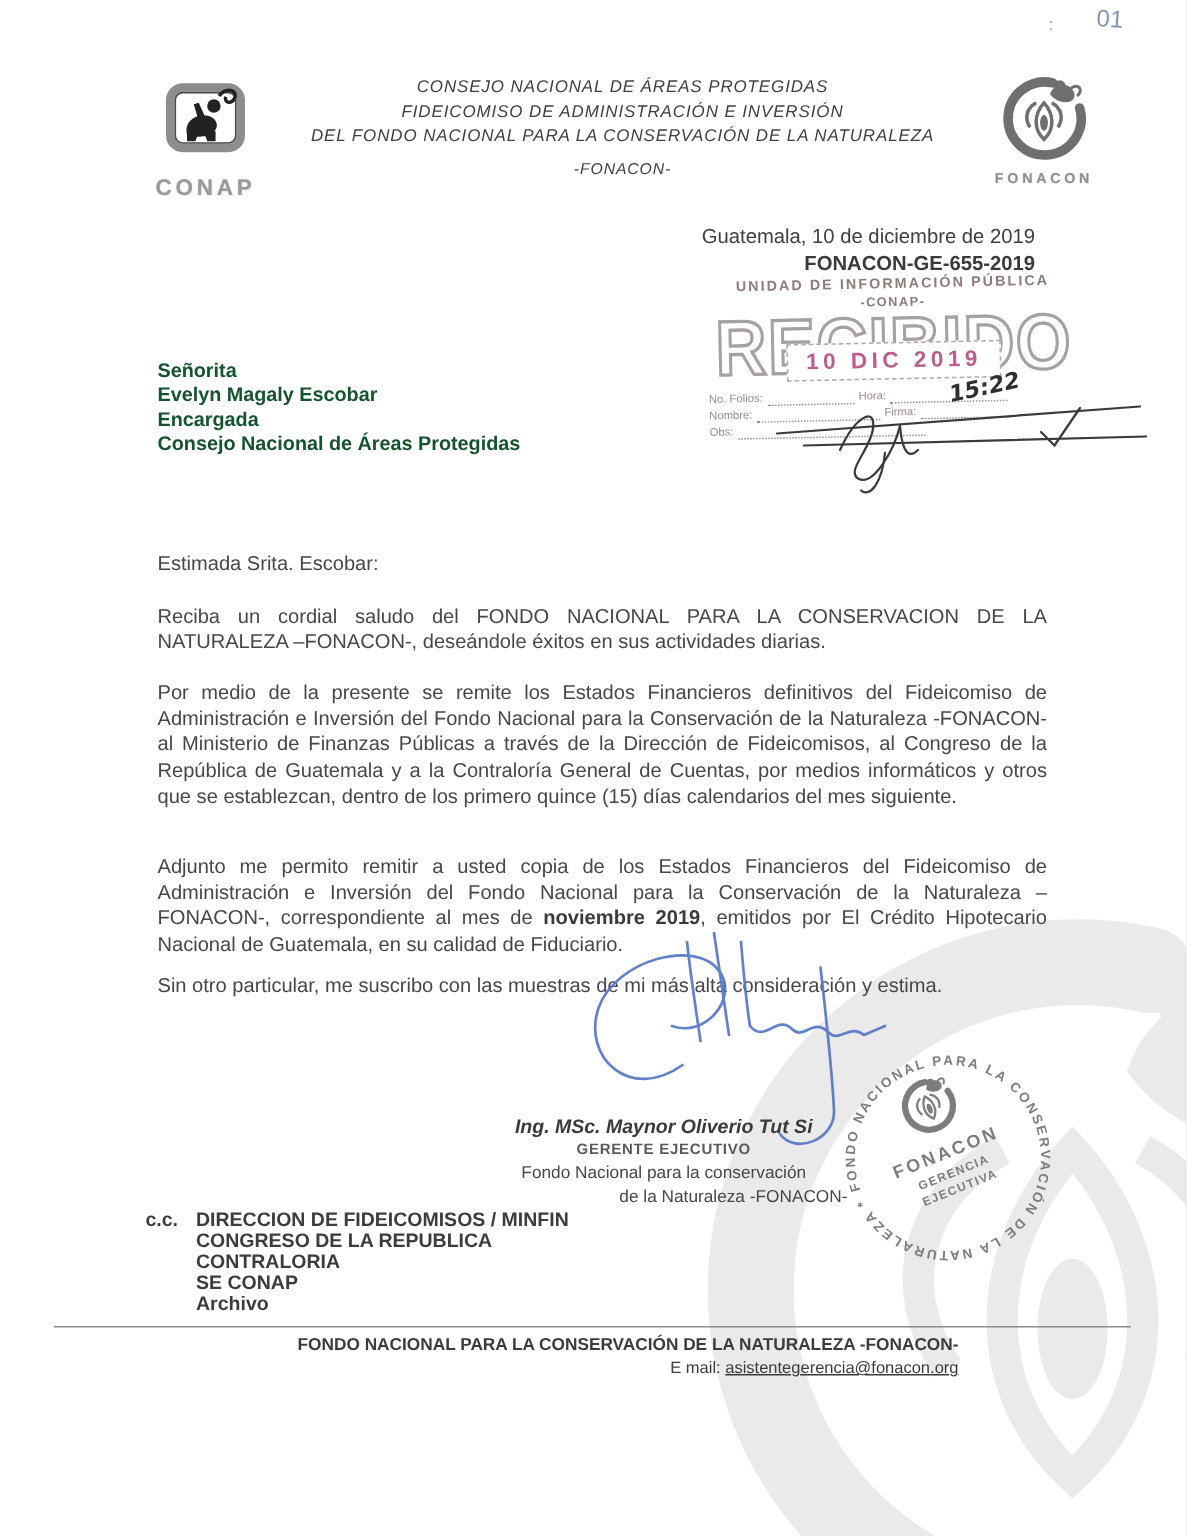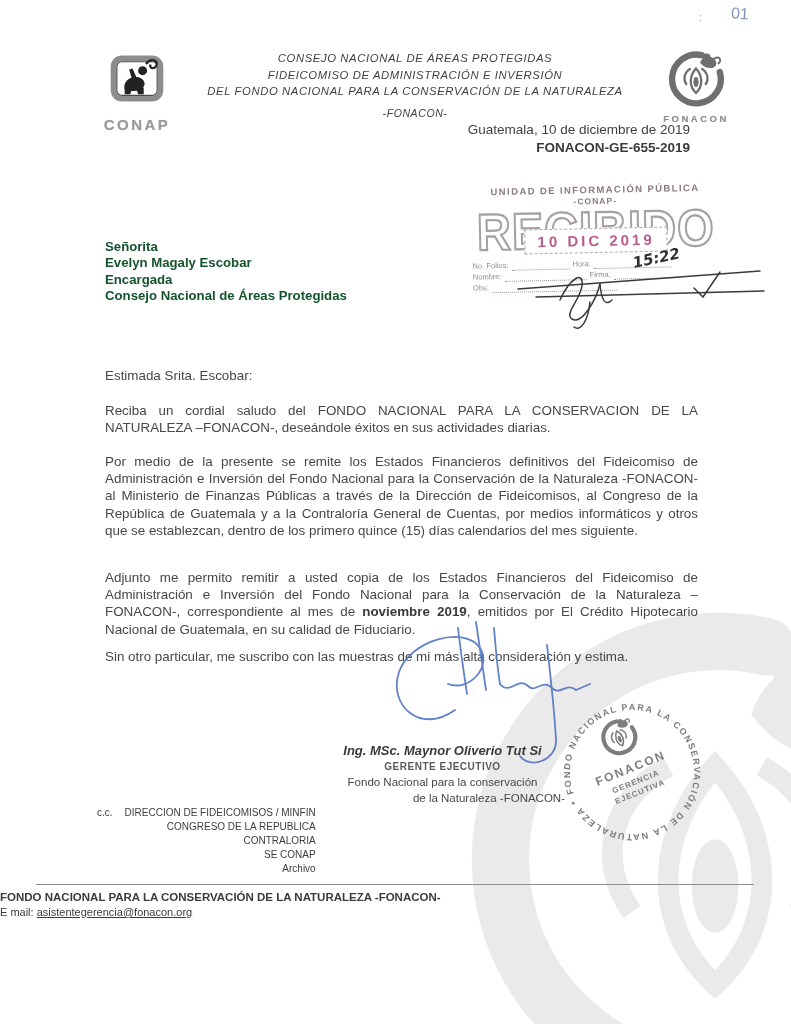--- a/index.html
+++ b/index.html
@@ -24,7 +24,7 @@
   .fonacon-word{font-weight:700;font-size:9.5px;letter-spacing:2.5px;color:#8f8f8f;margin-top:1px;text-shadow:0 0 1px #c2c2c2;}
 
   
-  .dateblock{position:absolute;left:390px;top:121px;width:300px;text-align:right;z-index:2;
+  .dateblock{position:absolute;left:390px;top:149px;width:300px;text-align:right;z-index:2;
              font-size:13.5px;line-height:18px;color:#3f3f3f;}
   .dateblock .ref{font-weight:700;color:#3a3a3a;}
 

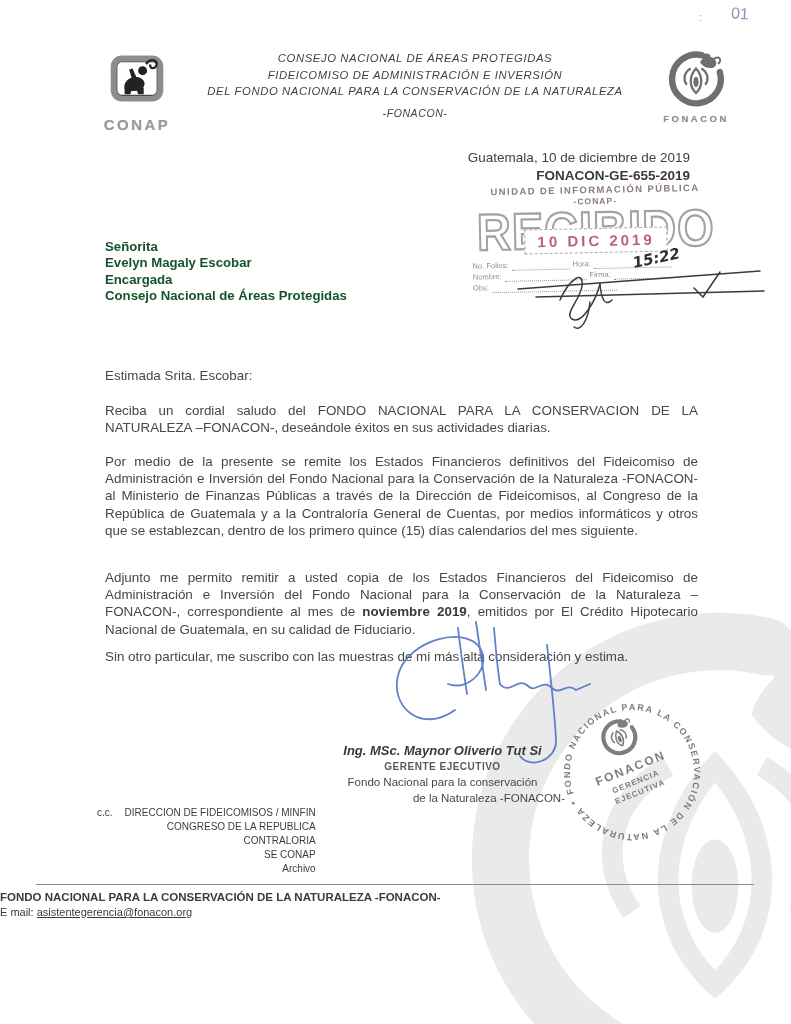--- a/index.html
+++ b/index.html
@@ -65,7 +65,7 @@
   .seal text{fill:#7d7d7d;}
 
   
-  .cc{position:absolute;left:97px;top:806px;display:flex;font-weight:400;font-size:10px;line-height:14px;color:#3c3c3c;z-index:2;text-align:right;}
+  .cc{position:absolute;left:97px;top:806px;display:flex;font-weight:700;font-size:13px;line-height:14px;color:#3c3c3c;z-index:2;}
   .cc-label{margin-right:12px;}
 
   

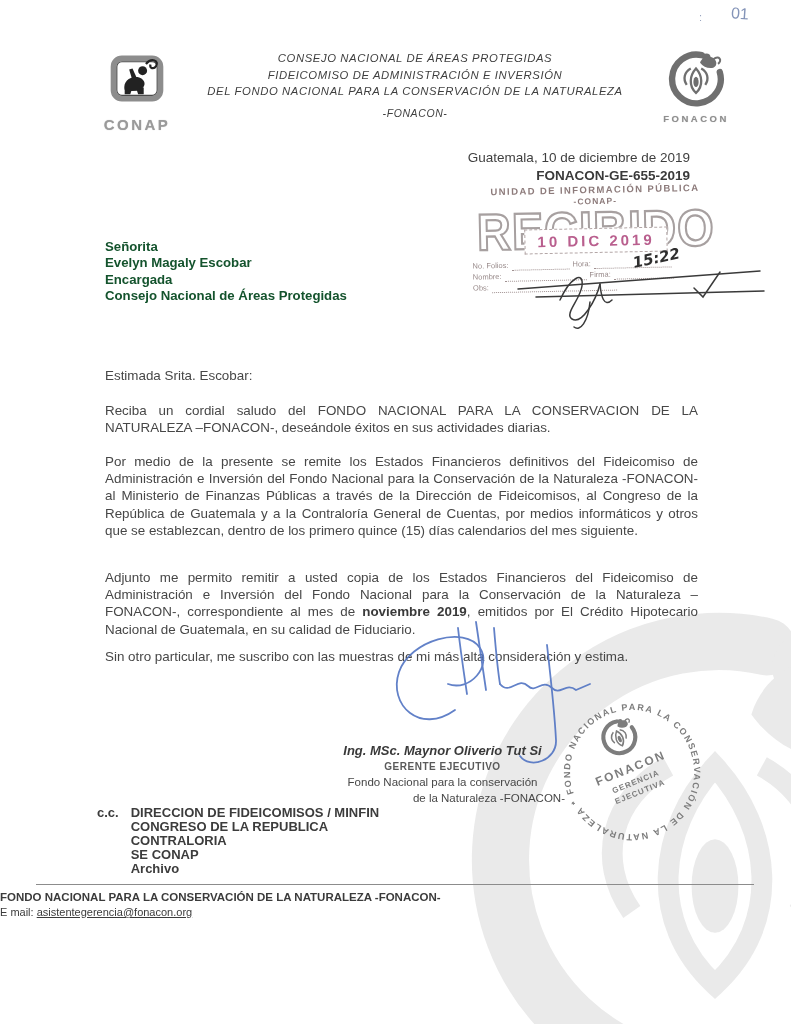--- a/index.html
+++ b/index.html
@@ -70,7 +70,7 @@
 
   
   .rule{position:absolute;left:36px;top:884px;width:718px;height:1.4px;background:#8c8c8c;z-index:2;}
-  .footer{position:absolute;left:0;top:891px;width:639px;text-align:left;z-index:2;color:#3b3b3b;}
+  .footer{position:absolute;left:0;top:891px;width:639px;text-align:right;z-index:2;color:#3b3b3b;}
   .f1{font-weight:700;font-size:11.5px;}
   .f2{font-weight:600;font-size:11px;margin-top:3px;}
   .f3{font-size:11px;margin-top:3px;}

